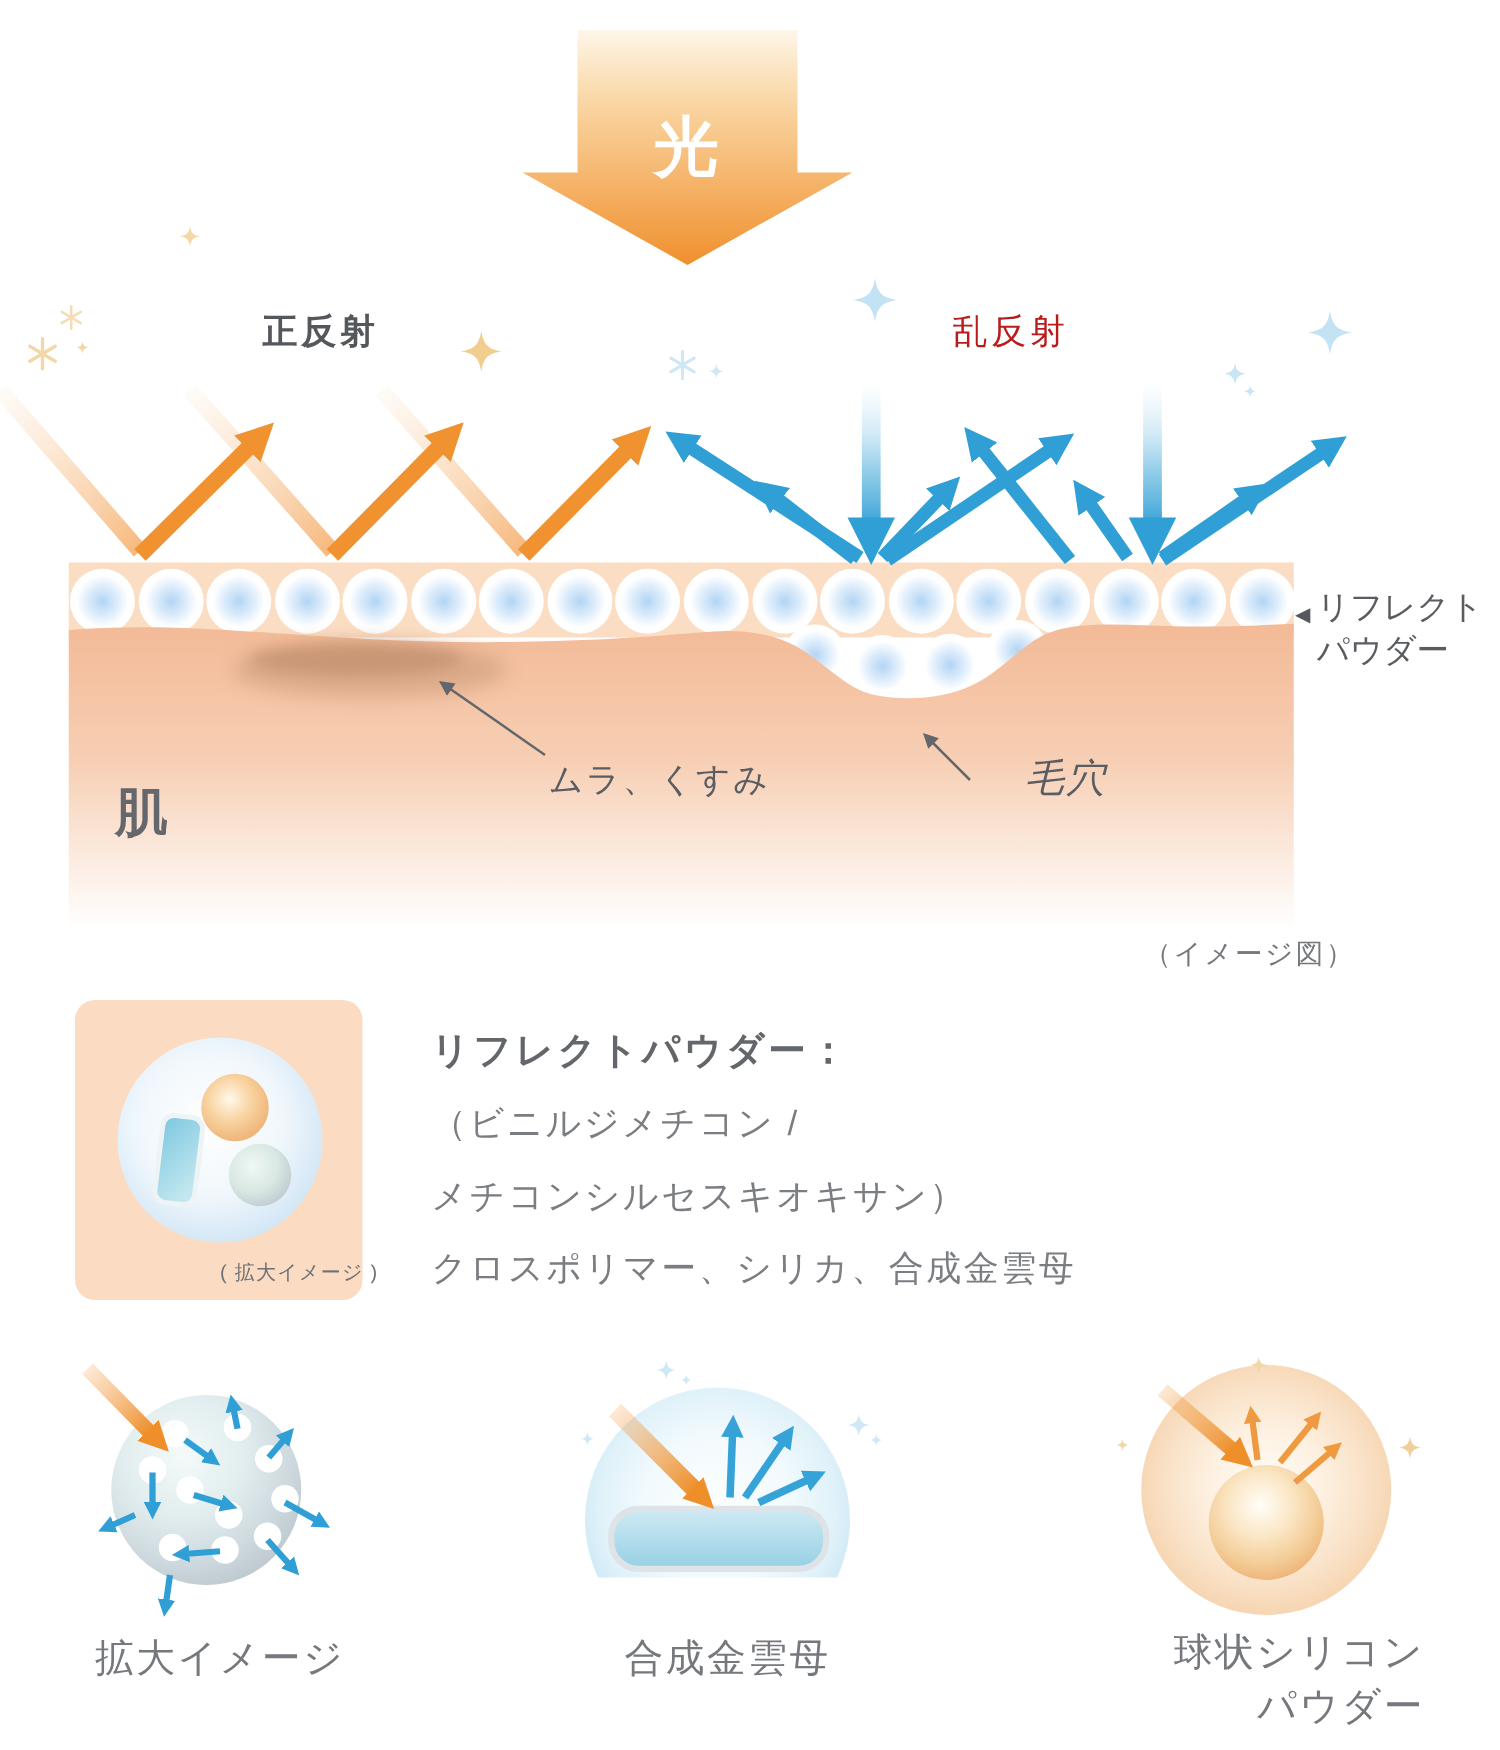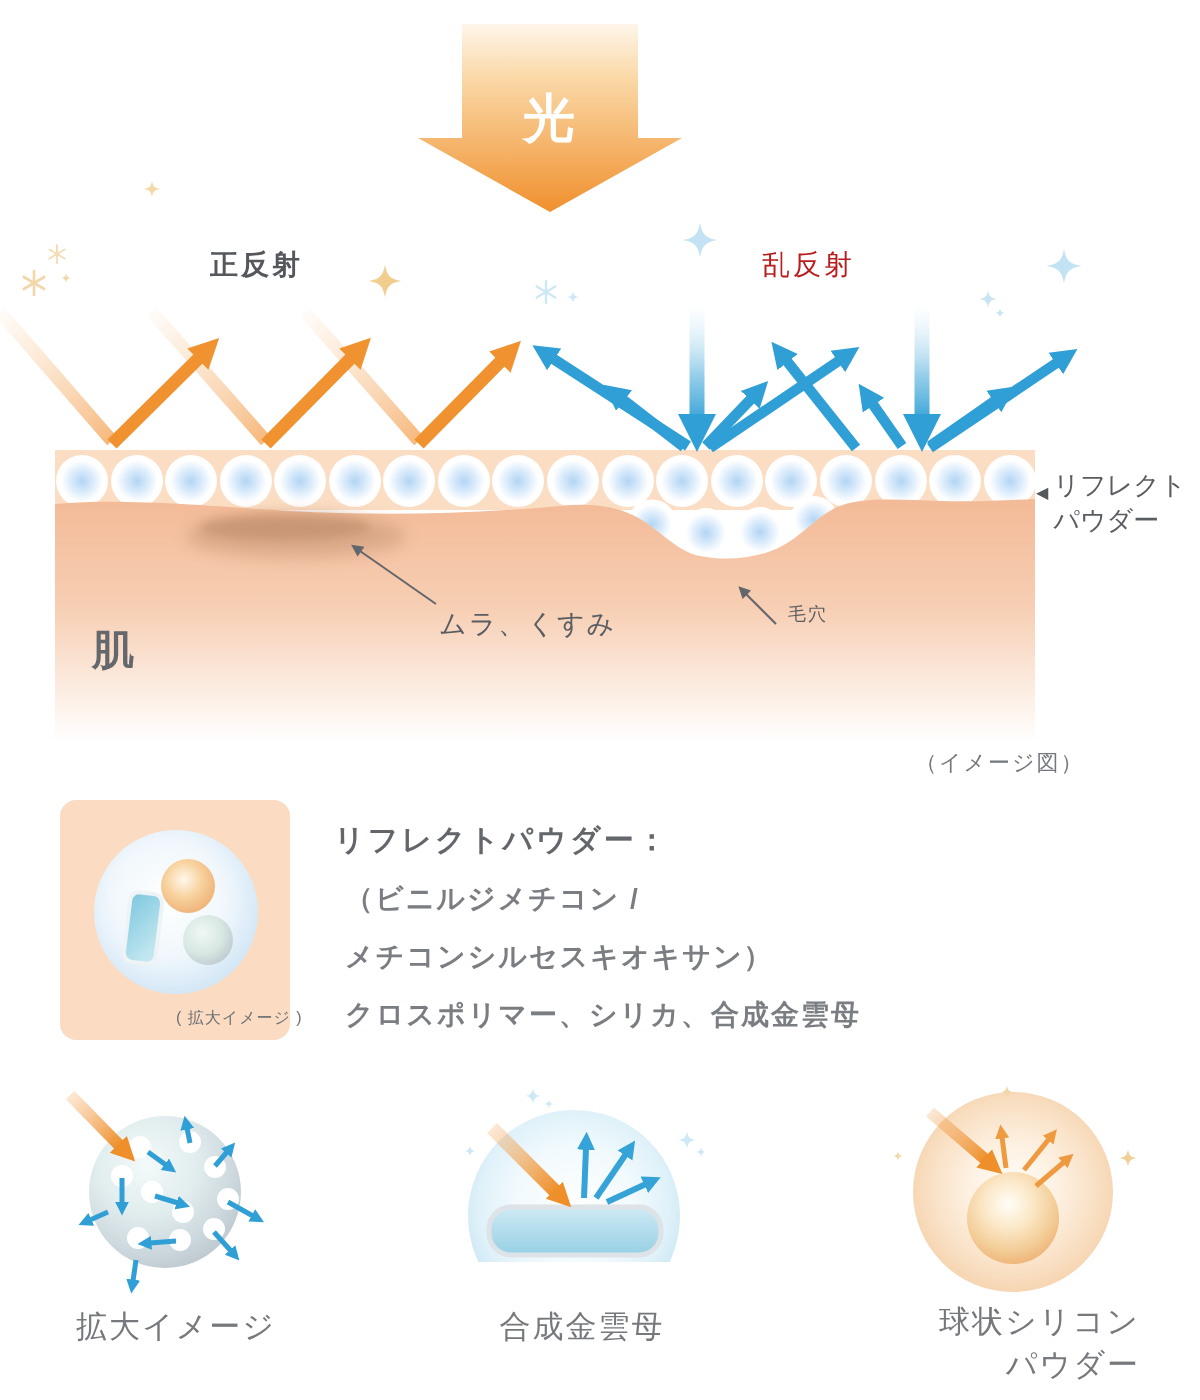--- a/index.html
+++ b/index.html
@@ -15,7 +15,7 @@
                font-size:26px;line-height:35px;color:#595c60;font-weight:500;}
   .lbl-reflect .marker{font-size:16px;padding-top:7px;color:#55585c;}
   .lbl-unevenness{left:439px;top:606px;font-size:27px;letter-spacing:2px;font-weight:500;}
-  .lbl-pore{left:788px;top:602px;font-size:18px;letter-spacing:2px;font-weight:500;}
+  .lbl-pore{left:820px;top:602px;font-size:31px;letter-spacing:2px;font-weight:500;font-style:italic;}
   .lbl-skin{left:92px;top:622px;font-size:42px;font-weight:600;letter-spacing:2px;color:#64676b;}
   .lbl-imgcap{left:915px;top:748px;font-size:22px;letter-spacing:2px;color:#75787c;}
   .lbl-heading{left:334px;top:820px;font-size:30px;font-weight:600;letter-spacing:3px;color:#63666a;text-align:center;}

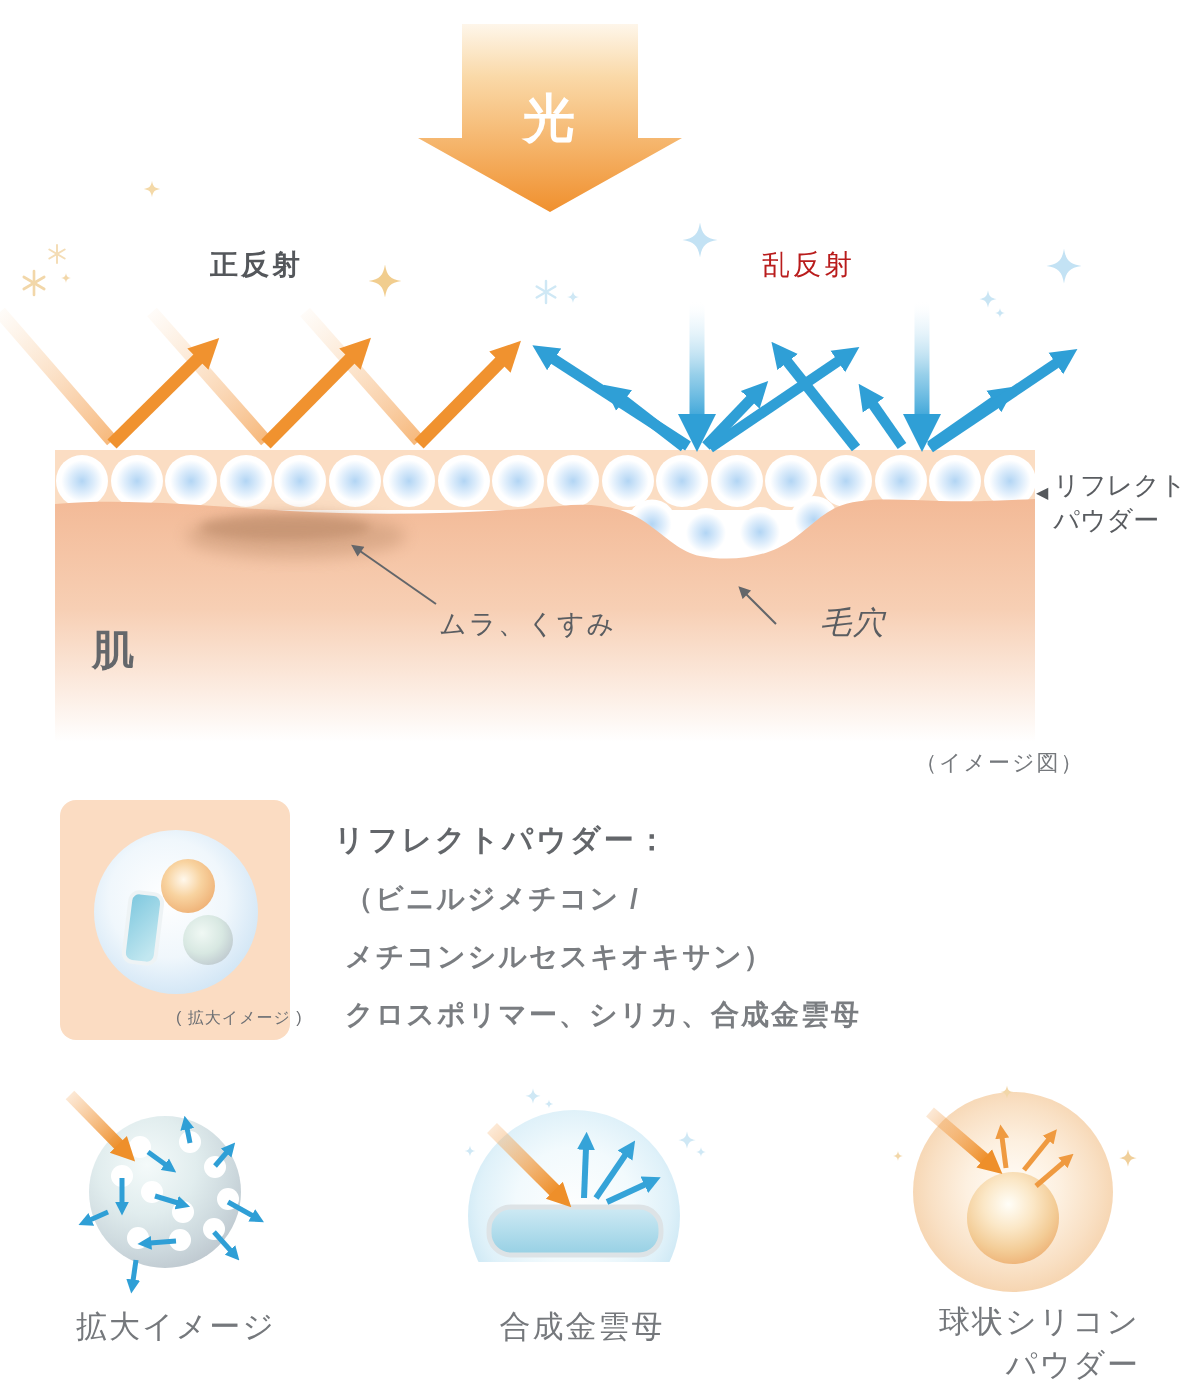--- a/index.html
+++ b/index.html
@@ -18,7 +18,7 @@
   .lbl-pore{left:820px;top:602px;font-size:31px;letter-spacing:2px;font-weight:500;font-style:italic;}
   .lbl-skin{left:92px;top:622px;font-size:42px;font-weight:600;letter-spacing:2px;color:#64676b;}
   .lbl-imgcap{left:915px;top:748px;font-size:22px;letter-spacing:2px;color:#75787c;}
-  .lbl-heading{left:334px;top:820px;font-size:30px;font-weight:600;letter-spacing:3px;color:#63666a;text-align:center;}
+  .lbl-heading{left:345px;top:820px;font-size:30px;font-weight:600;letter-spacing:3px;color:#63666a;text-align:center;}
   .lbl-line{font-size:28px;letter-spacing:2px;color:#7a7d81;font-weight:700;}
   .l1{left:345px;top:880px;} .l2{left:345px;top:938px;} .l3{left:345px;top:996px;}
   .lbl-panelcap{left:176px;top:1008px;font-size:16px;letter-spacing:1px;color:#6d7074;}

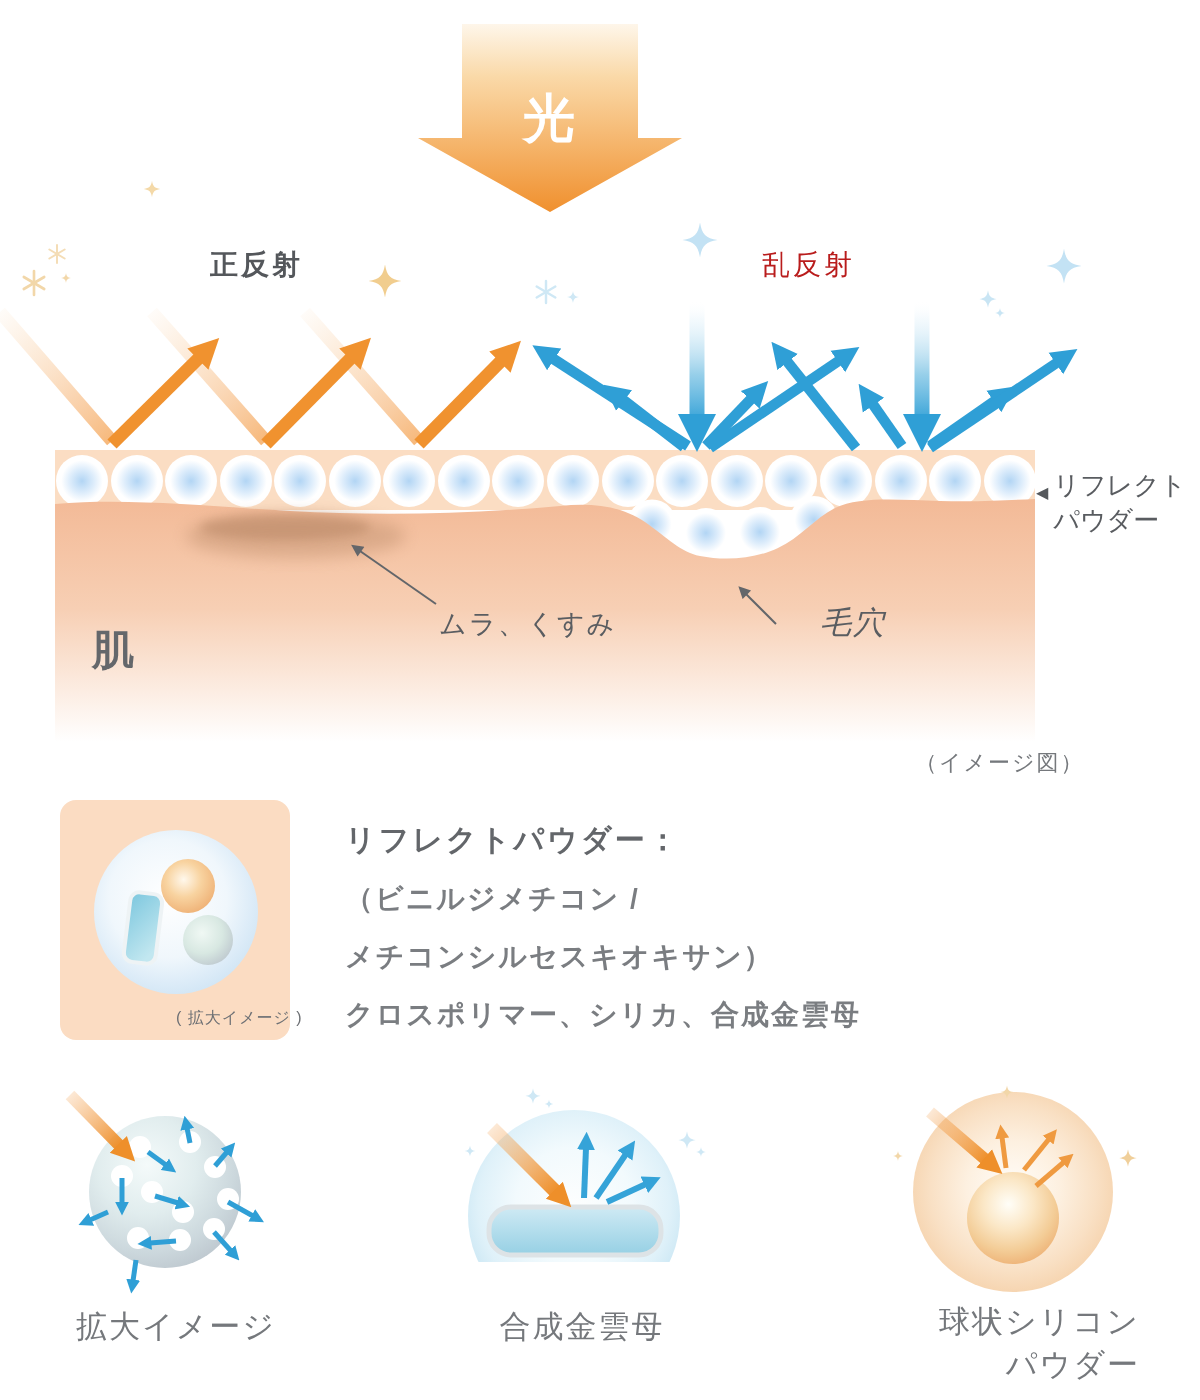--- a/index.html
+++ b/index.html
@@ -19,7 +19,7 @@
   .lbl-skin{left:92px;top:622px;font-size:42px;font-weight:600;letter-spacing:2px;color:#64676b;}
   .lbl-imgcap{left:915px;top:748px;font-size:22px;letter-spacing:2px;color:#75787c;}
   .lbl-heading{left:345px;top:820px;font-size:30px;font-weight:600;letter-spacing:3px;color:#63666a;text-align:center;}
-  .lbl-line{font-size:28px;letter-spacing:2px;color:#7a7d81;font-weight:700;}
+  .lbl-line{font-size:28px;letter-spacing:2px;color:#7a7d81;font-weight:400;}
   .l1{left:345px;top:880px;} .l2{left:345px;top:938px;} .l3{left:345px;top:996px;}
   .lbl-panelcap{left:176px;top:1008px;font-size:16px;letter-spacing:1px;color:#6d7074;}
   .ing{position:absolute;text-align:center;font-size:31px;letter-spacing:2px;color:#75787c;font-weight:500;}

